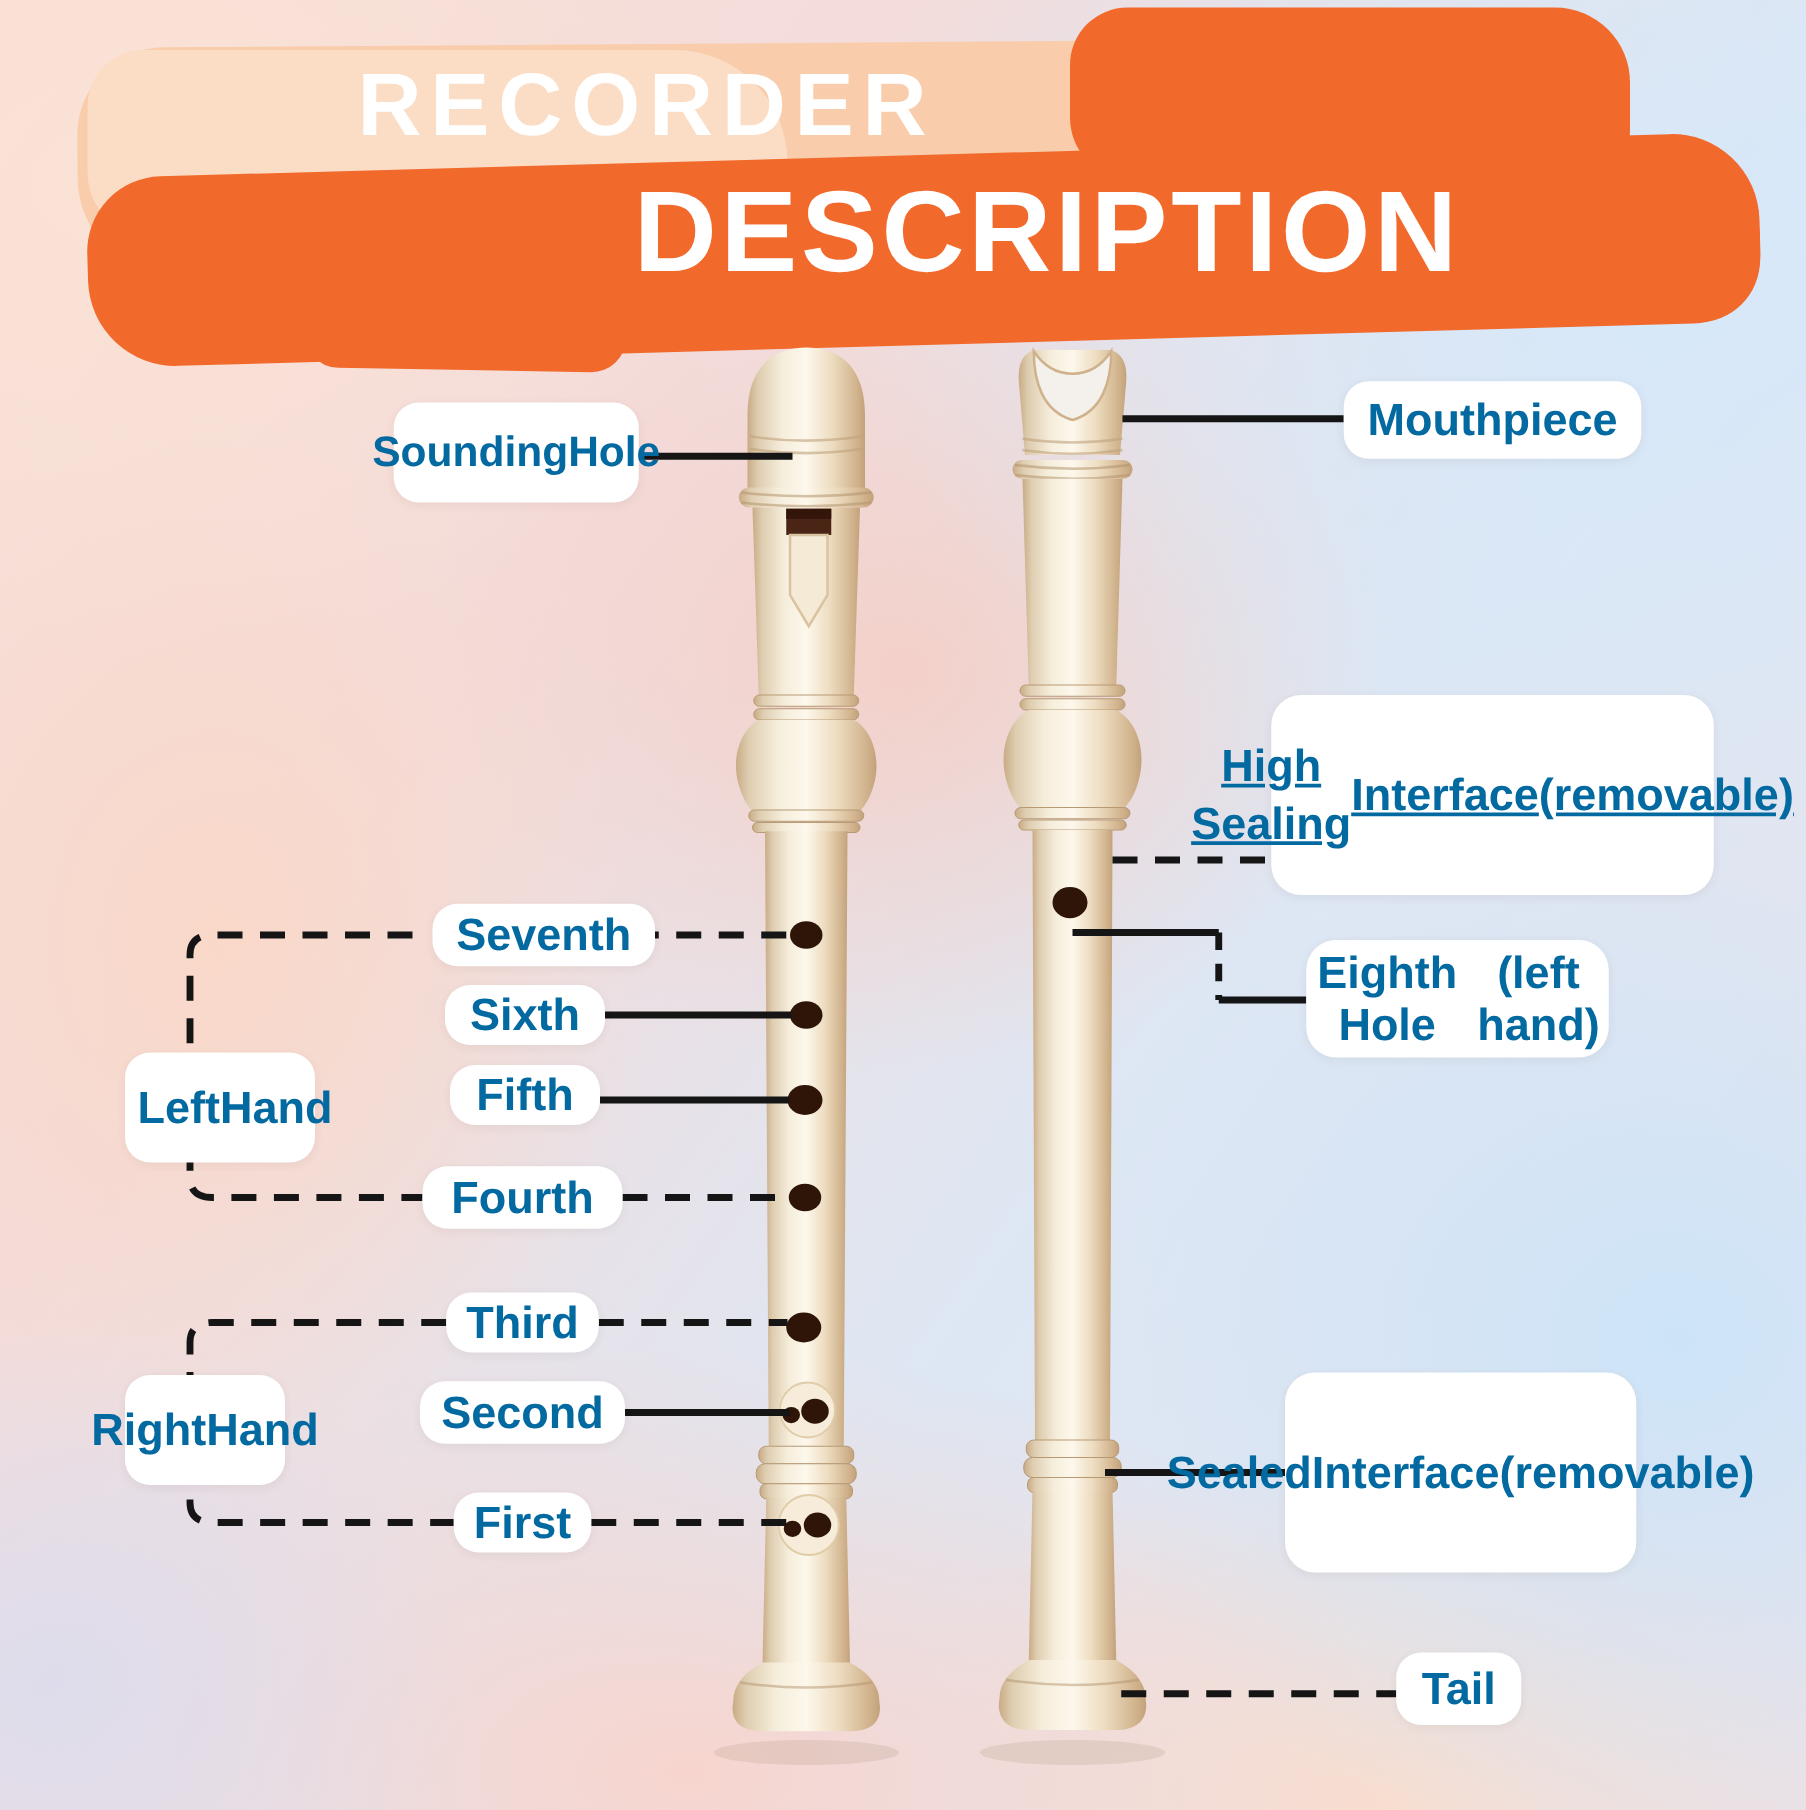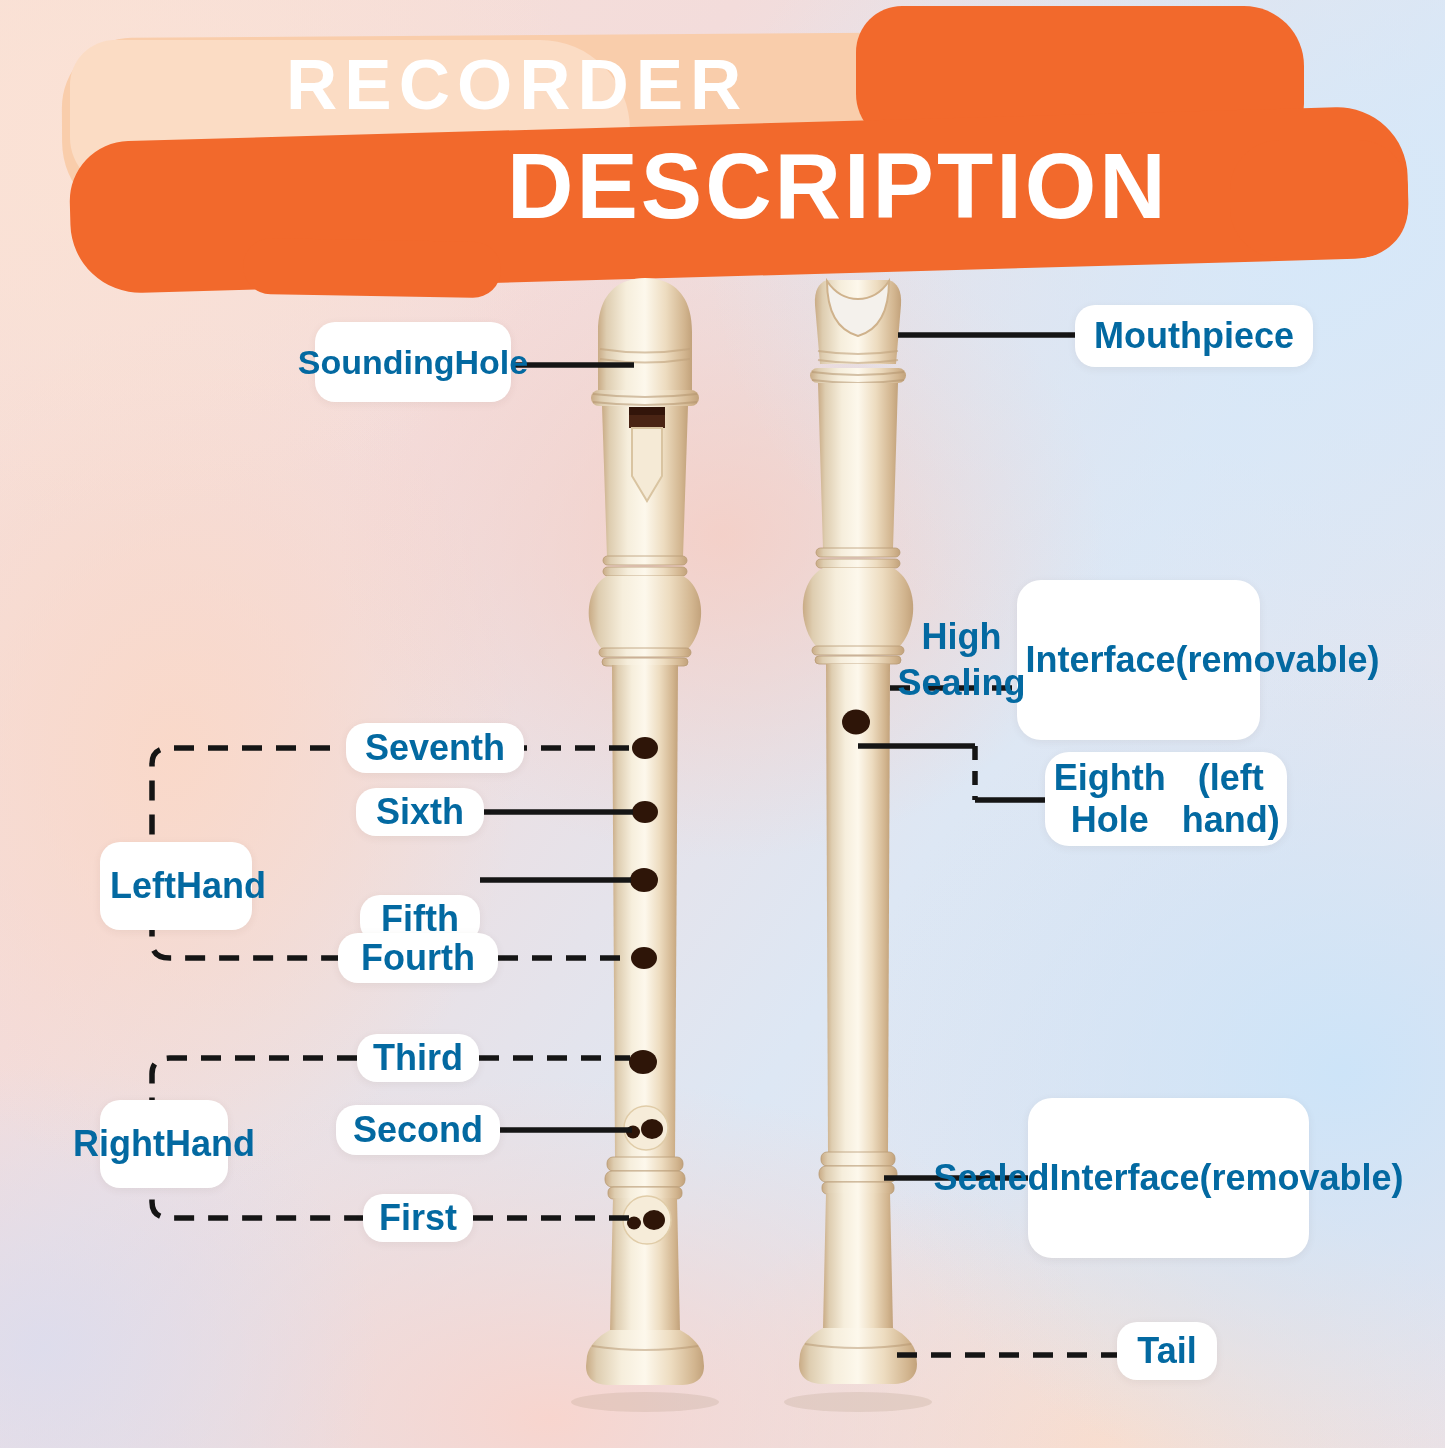--- a/index.html
+++ b/index.html
@@ -200,7 +200,7 @@
   <div class="lbl fs36" style="left:1075px;top:305px;width:238px;height:62px;">
     <span>Mouthpiece</span>
   </div>
-  <div class="lbl fs36 lh46 r24" style="left:1017px;top:580px;width:243px;height:160px;">
+  <div class="lbl fs36 lh46 r24" style="left:1017px;top:556px;width:354px;height:160px;text-decoration:underline;">
     <span>High Sealing</span>
     <span>Interface</span>
     <span>(removable)</span>

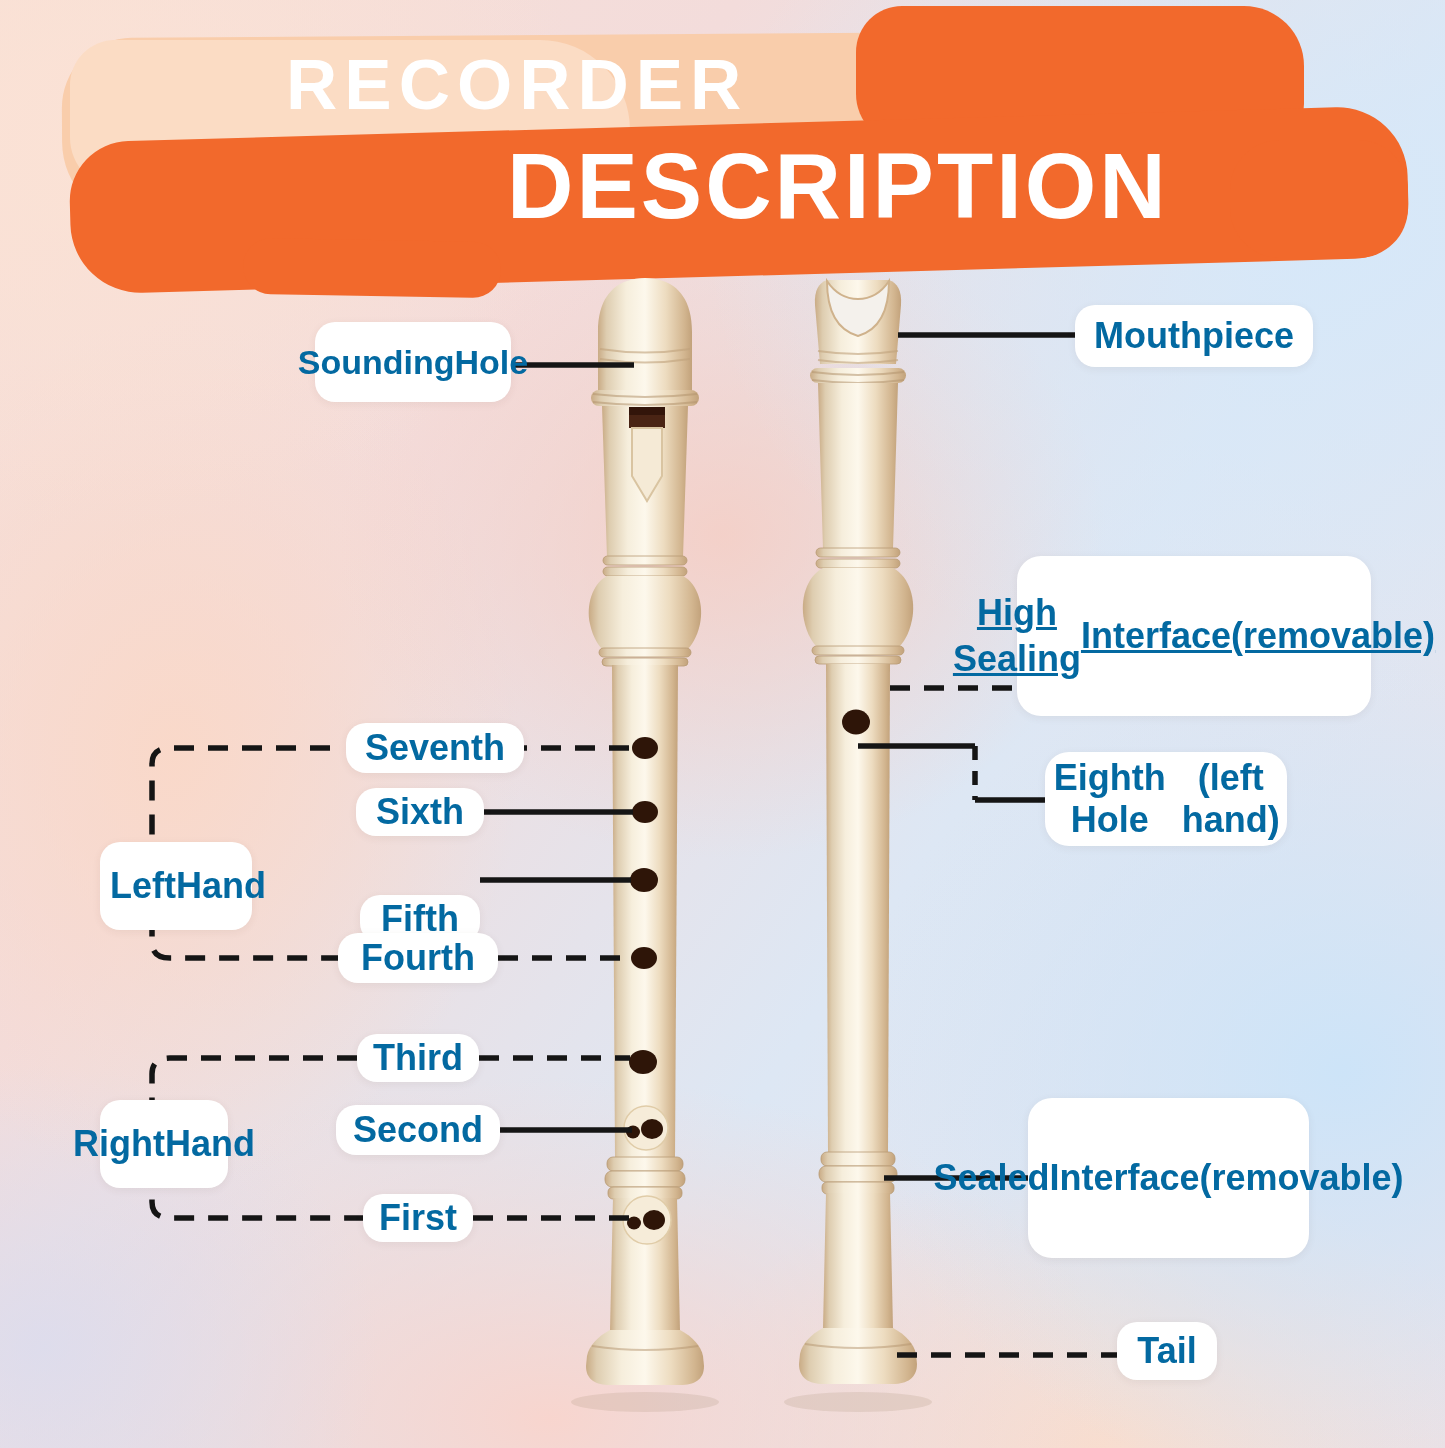--- a/index.html
+++ b/index.html
@@ -172,7 +172,7 @@
   <div class="lbl fs36" style="left:356px;top:788px;width:128px;height:48px;">
     <span>Sixth</span>
   </div>
-  <div class="lbl fs36" style="left:360px;top:895px;width:120px;height:48px;">
+  <div class="lbl fs36" style="left:360px;top:852px;width:120px;height:48px;">
     <span>Fifth</span>
   </div>
   <div class="lbl fs36" style="left:338px;top:933px;width:160px;height:50px;">

